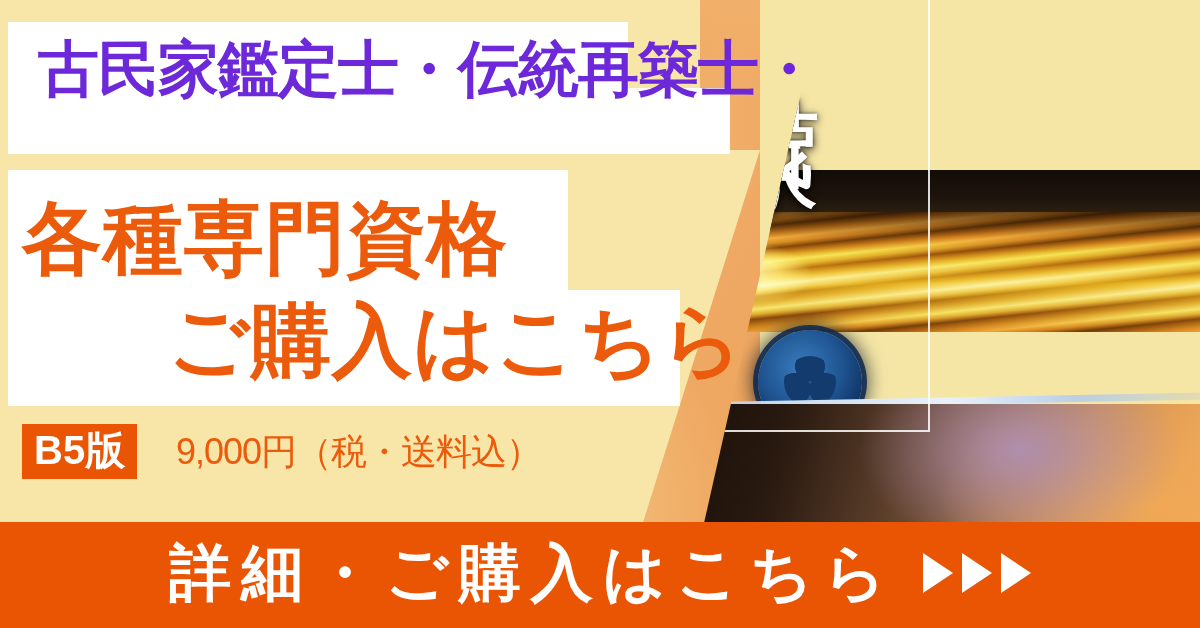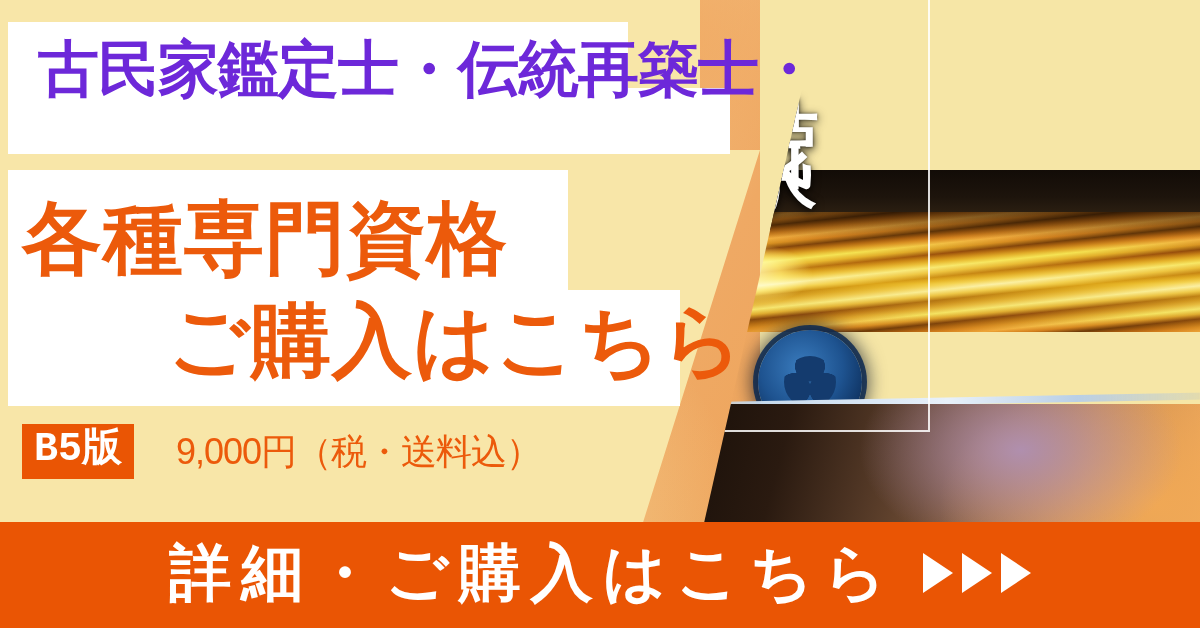--- a/index.html
+++ b/index.html
@@ -199,7 +199,7 @@
     padding:6px 12px 9px 12px;
     background:#ea5504;
     color:#ffffff;
-    font-family:Liberation Mono, monospace;
+    font-family:Liberation Sans, sans-serif;
     font-weight:700;
     font-size:40px;
     line-height:1;

